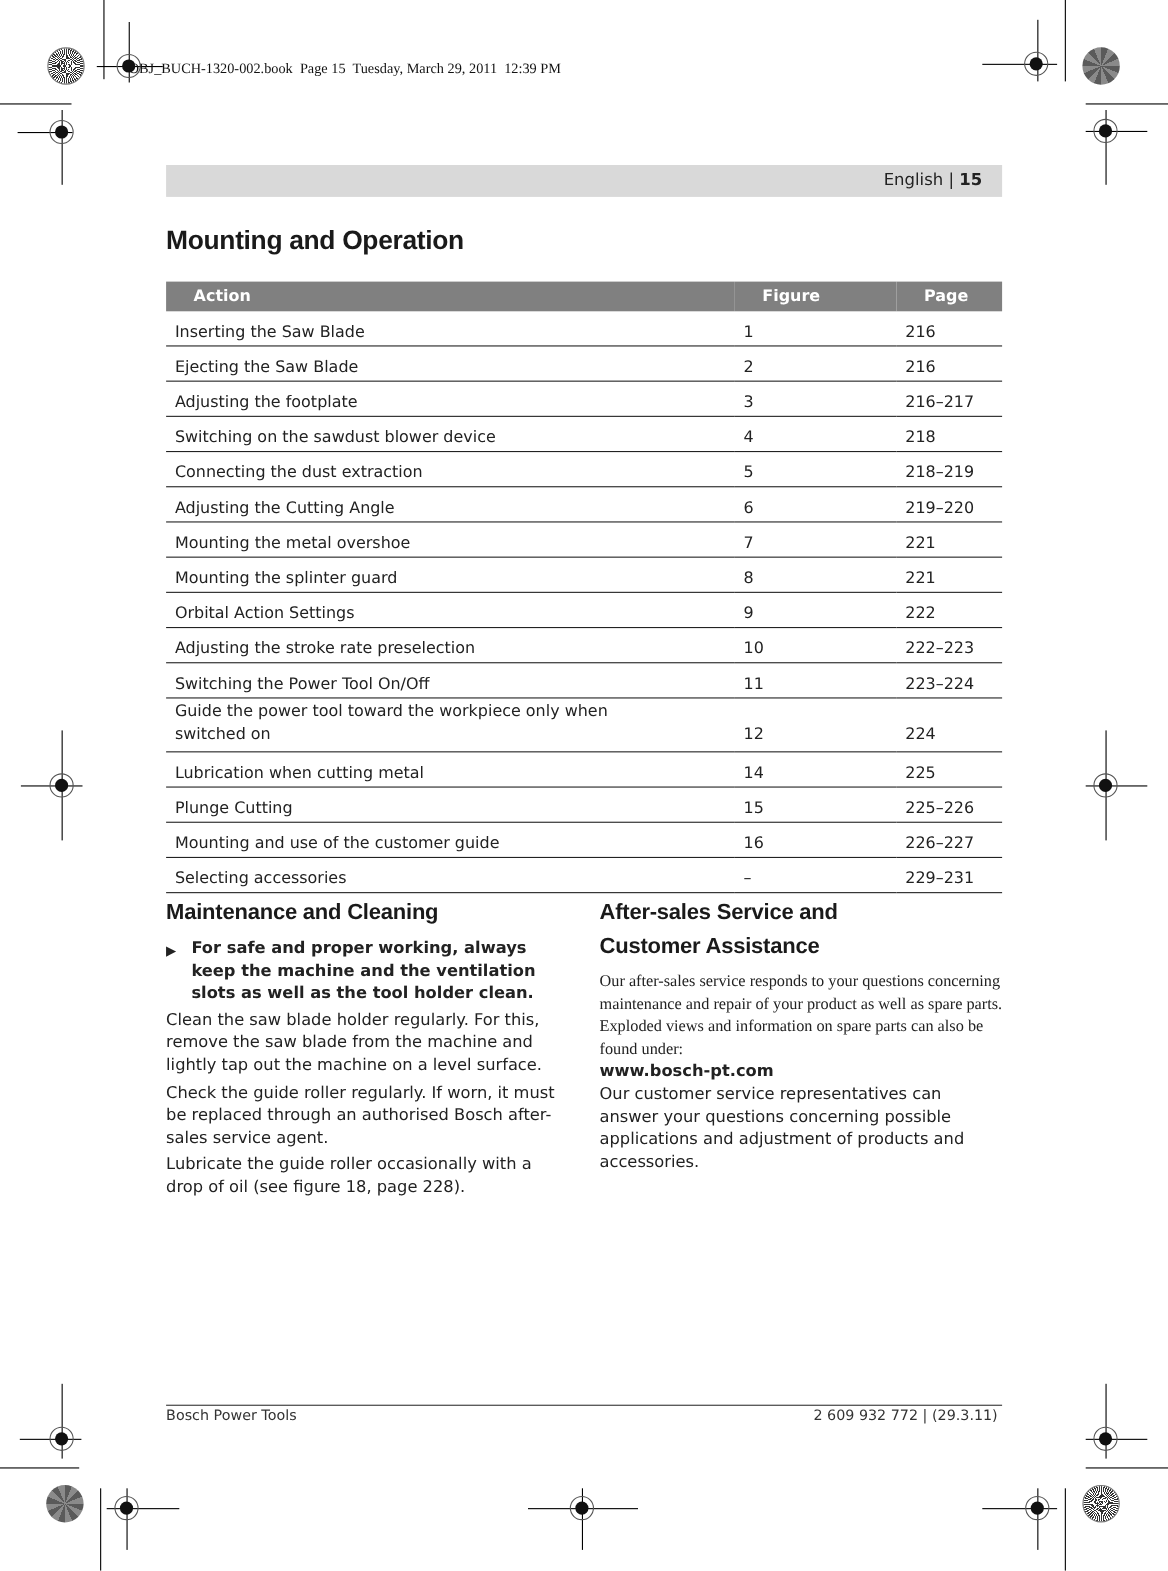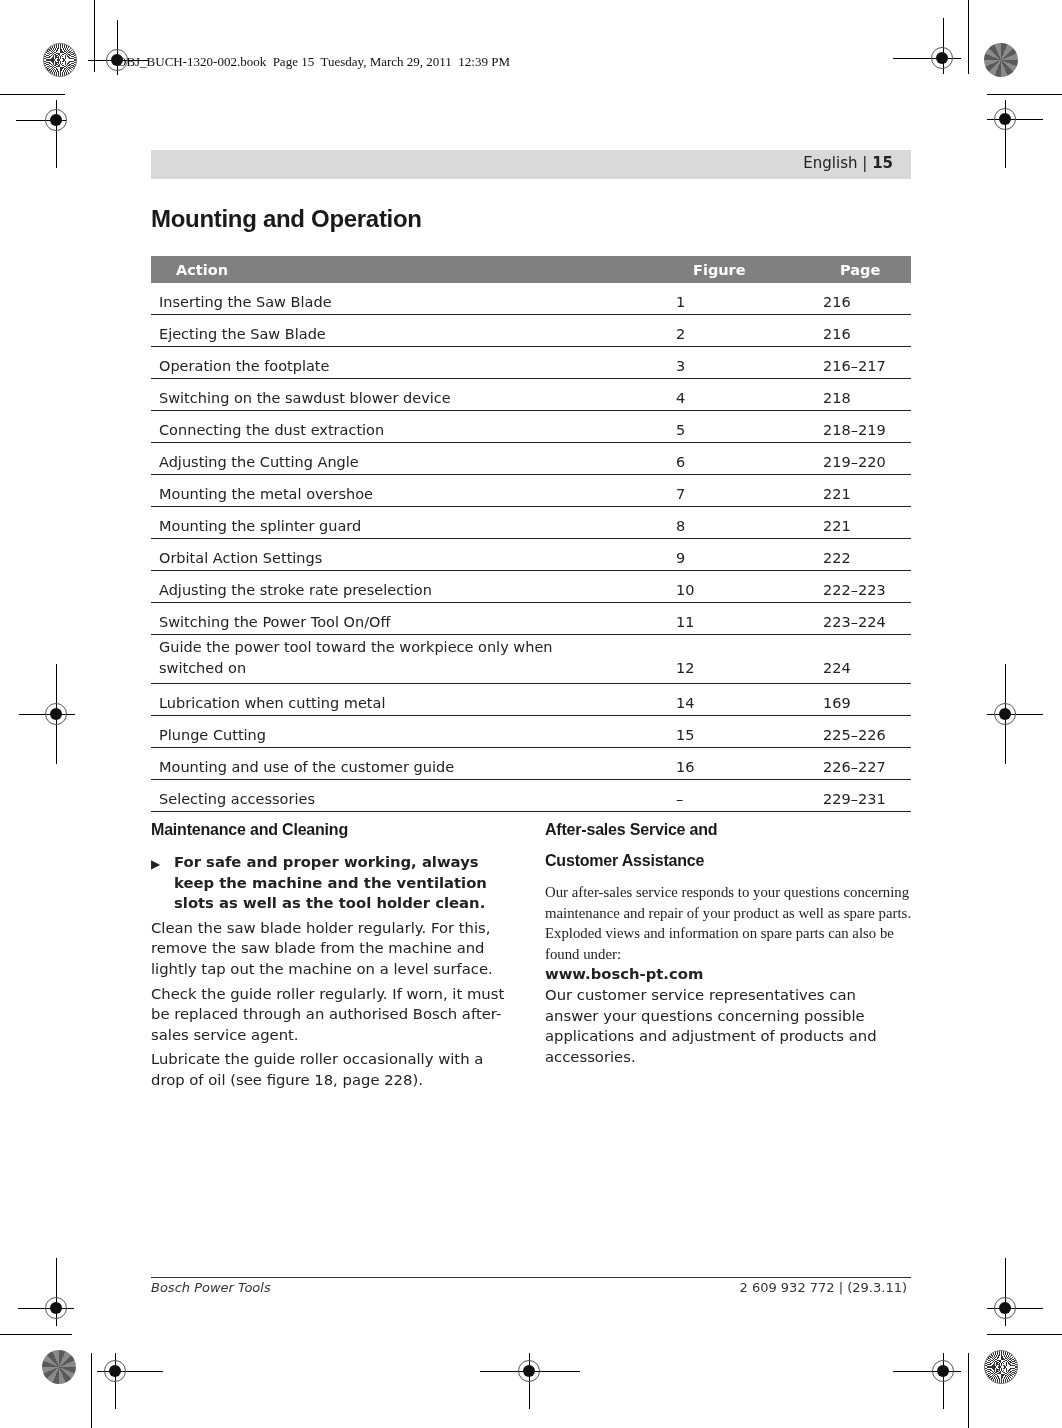--- a/index.html
+++ b/index.html
@@ -129,7 +129,7 @@
         <td>216</td>
       </tr>
     <tr>
-        <td class="c1">Operation the footplate</td>
+        <td class="c1">Adjusting the footplate</td>
         <td class="c2">3</td>
         <td>216–217</td>
       </tr>

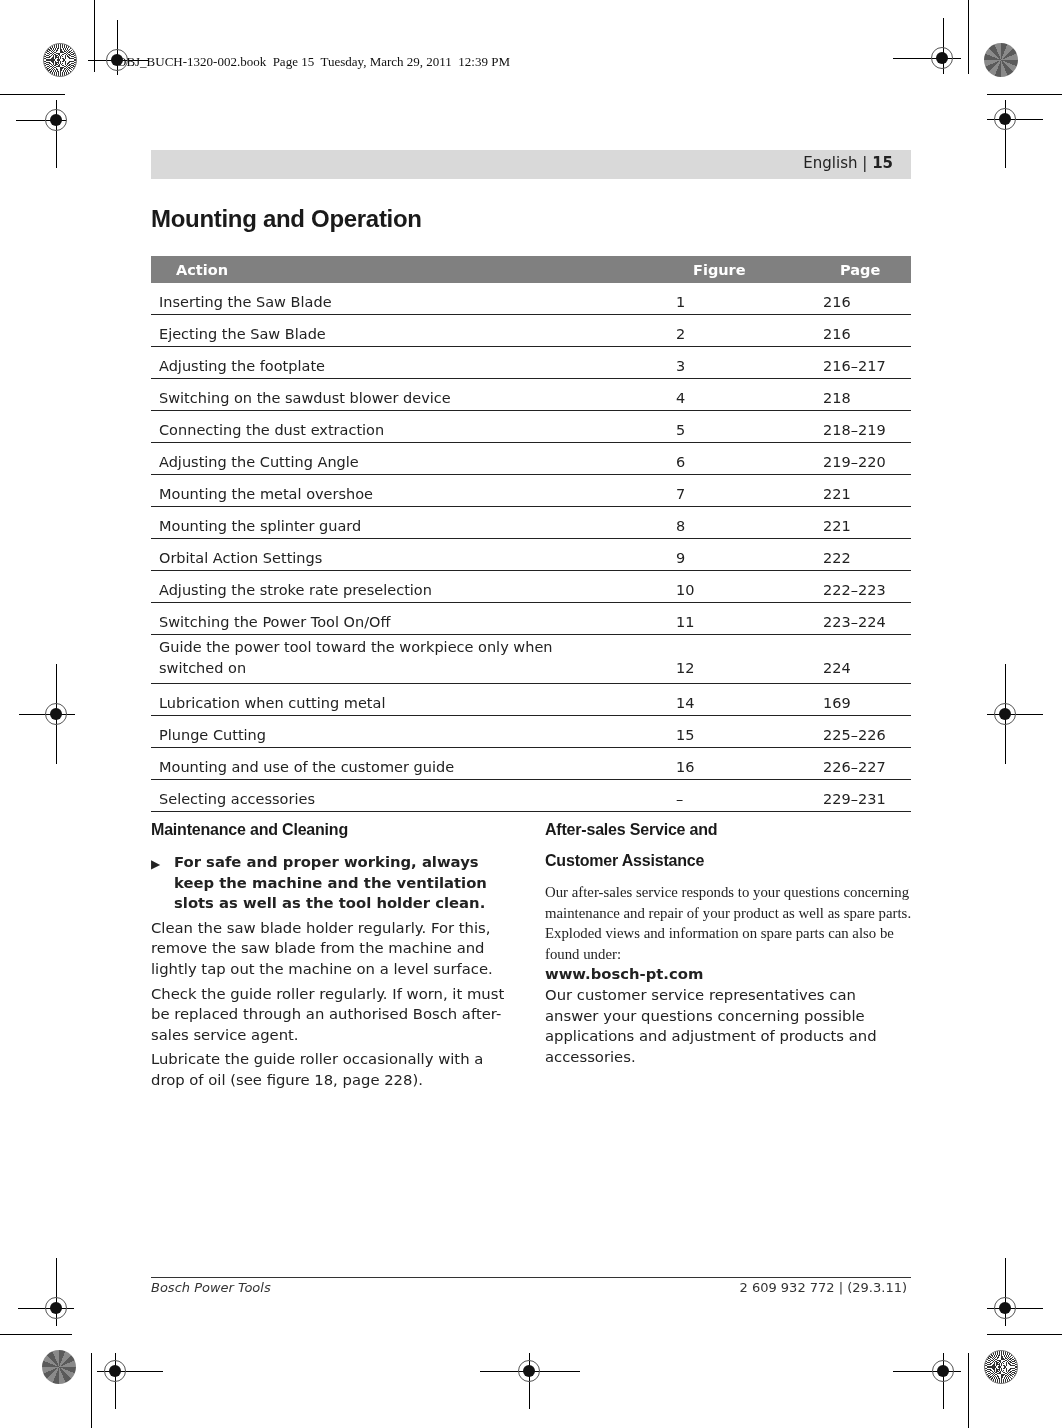--- a/index.html
+++ b/index.html
@@ -181,7 +181,7 @@
     <tr>
         <td class="c1">Lubrication when cutting metal</td>
         <td class="c2">14</td>
-        <td>169</td>
+        <td>225</td>
       </tr>
     <tr>
         <td class="c1">Plunge Cutting</td>

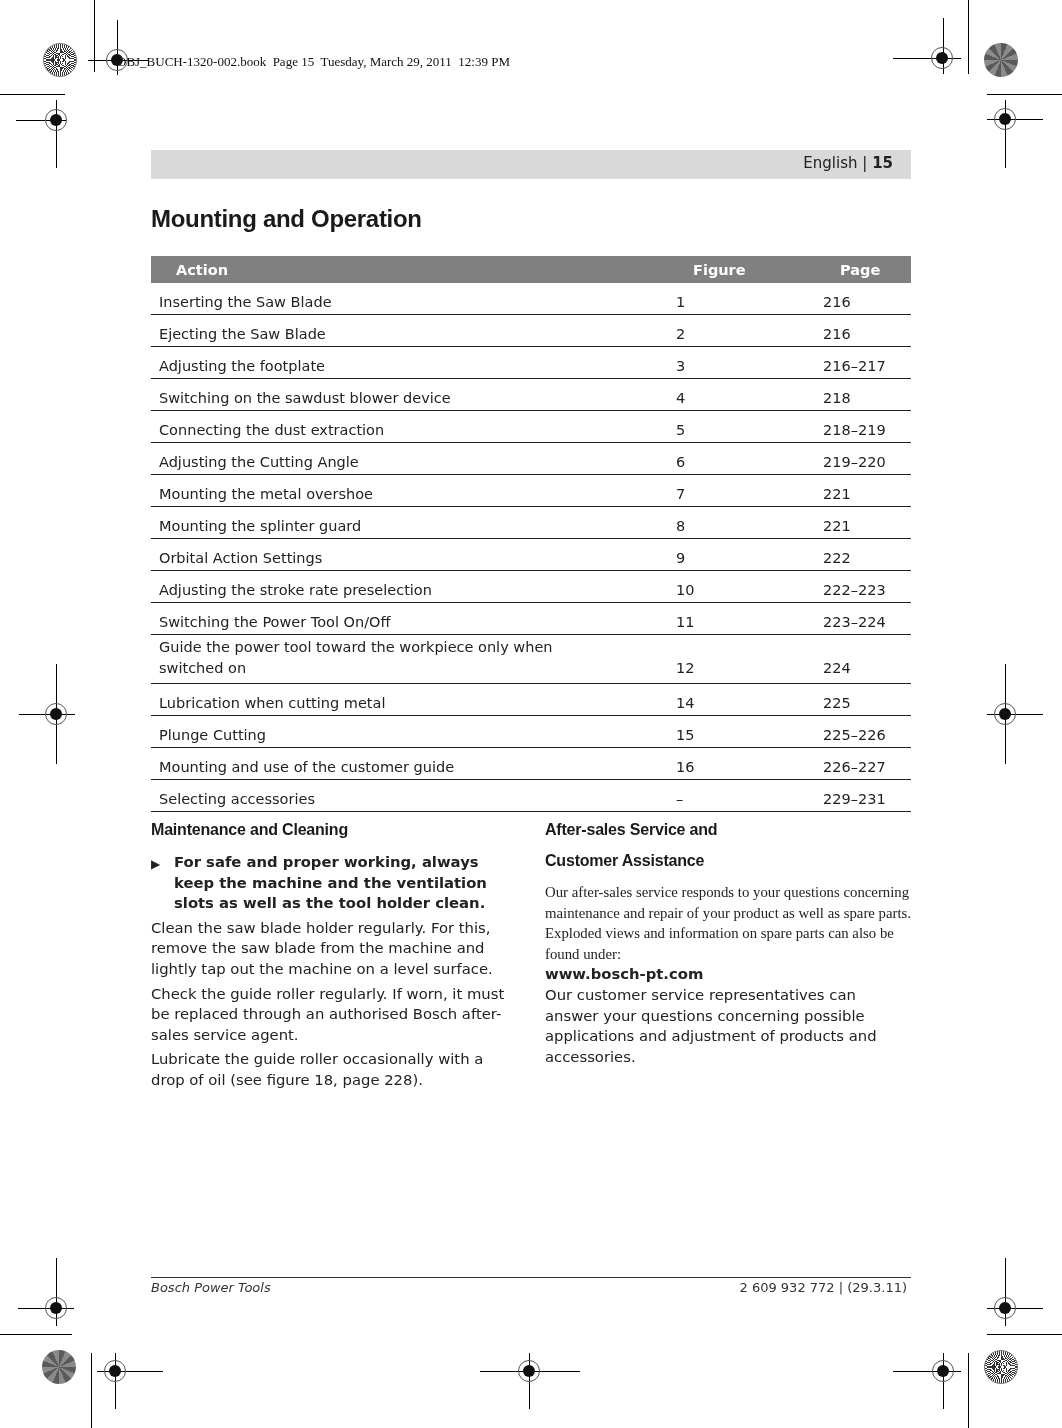--- a/index.html
+++ b/index.html
@@ -29,7 +29,7 @@
   table.ops tr.tall td { height: 44px; line-height: 21px; }
 
   .col { position: absolute; font-size: 14.8px; line-height: 20.6px; color: #222; }
-  .col h2 { margin: 0; font-family: "Liberation Sans", sans-serif; font-weight: bold; font-size: 16px; line-height: 31px; color: #1a1a1a; letter-spacing: -0.2px; }
+  .col h2 { margin: 0; font-family: "Liberation Sans", sans-serif; font-weight: bold; font-size: 20px; line-height: 31px; color: #1a1a1a; letter-spacing: -0.2px; }
   .col p { margin: 0 0 4px 0; }
   .bullet { display: flex; margin: 7px 0 4px 0; font-weight: bold; }
   .bullet .tri { width: 23px; flex: none; font-size: 12px; padding-top: 2px; }

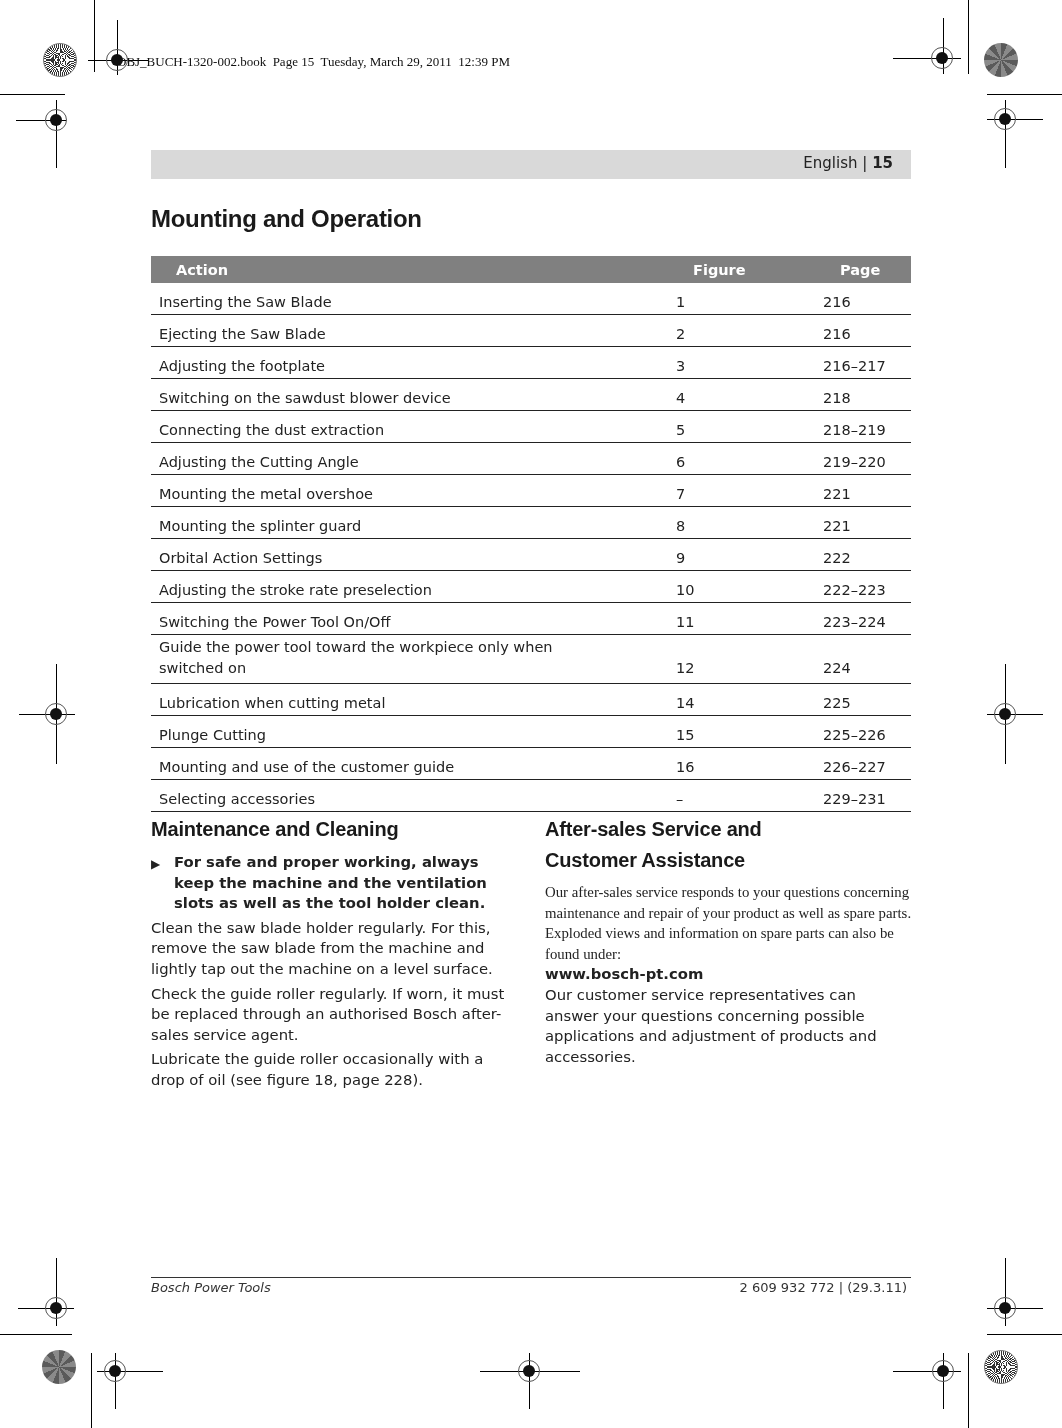--- a/index.html
+++ b/index.html
@@ -36,7 +36,7 @@
   .link { font-weight: bold; }
 
   .footer-rule { position: absolute; left: 151px; top: 1277px; width: 760px; height: 1px; background: #333; }
-  .footer-left { position: absolute; left: 151px; top: 1280px; font-size: 13px; color: #333; font-style: italic; }
+  .footer-left { position: absolute; left: 151px; top: 1280px; font-size: 13px; color: #333; }
   .footer-right { position: absolute; right: 155px; top: 1280px; font-size: 13px; color: #333; }
 </style>
 </head>

